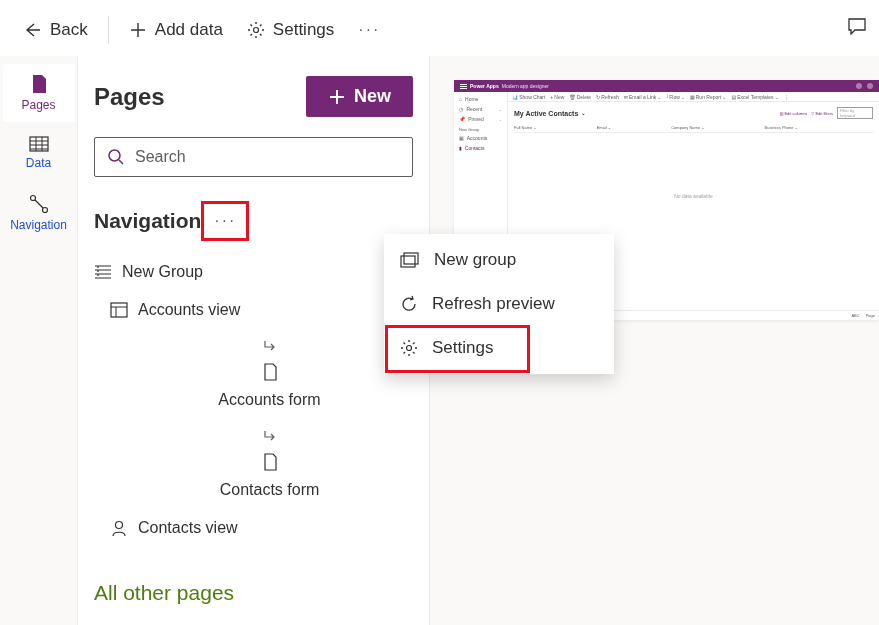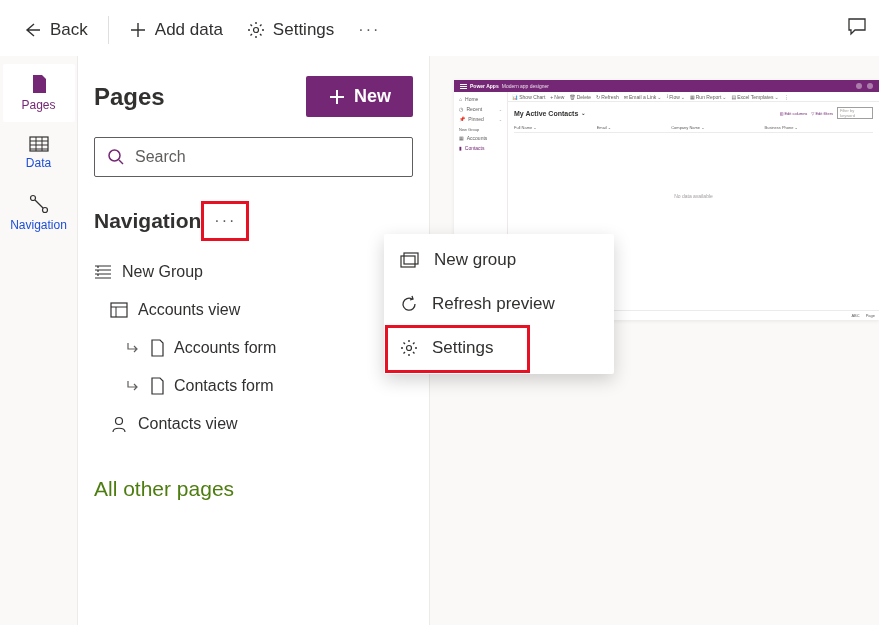--- a/index.html
+++ b/index.html
@@ -171,7 +171,7 @@
       border-radius: 2px;
     }
     .tree-item.level-1 { padding-left: 24px; }
-    .tree-item.level-2 { padding-left: 40px; }
+    .tree-item.level-2 { padding-left: 40px; flex-direction: column; }
 
     .section-title {
       font-size: 21px;

